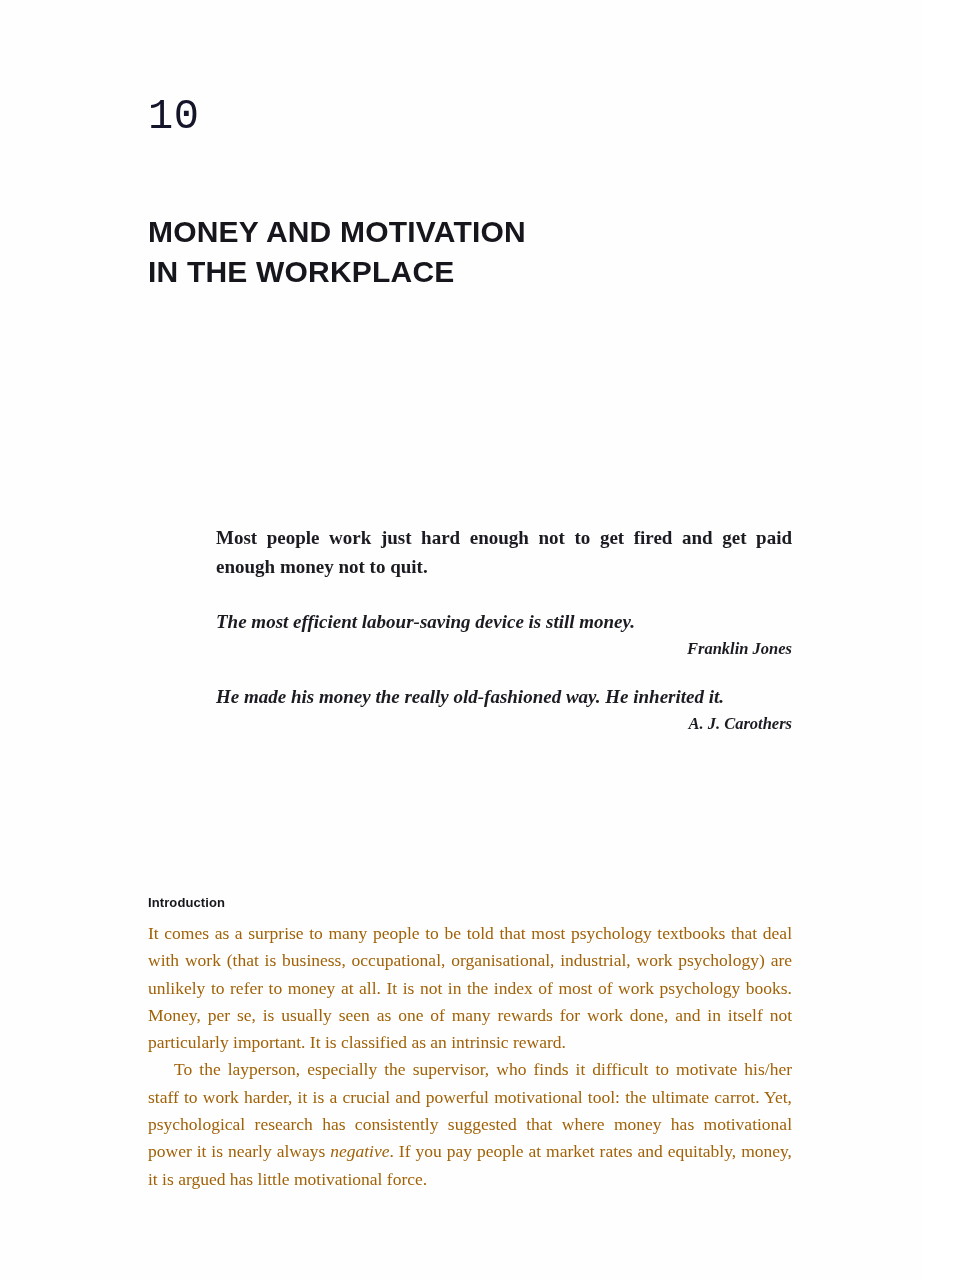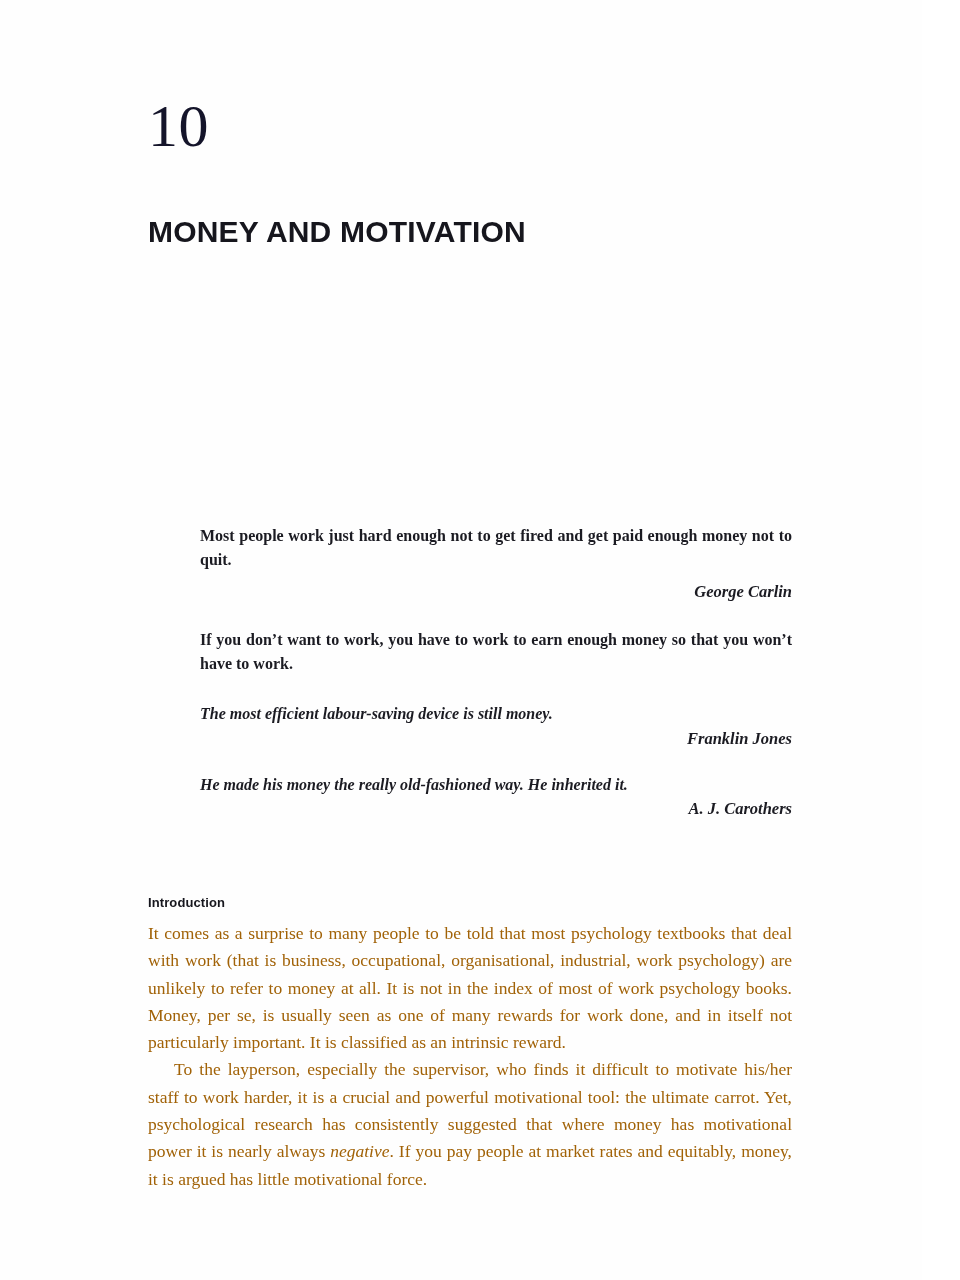--- a/index.html
+++ b/index.html
@@ -38,8 +38,8 @@
     position: absolute;
     left: 0;
     top: 96px;
-    font-family: Liberation Serif, serif;
-    font-size: 60px;
+    font-family: Liberation Mono, monospace;
+    font-size: 42px;
     font-weight: 300;
     line-height: 1;
     letter-spacing: 0.5px;

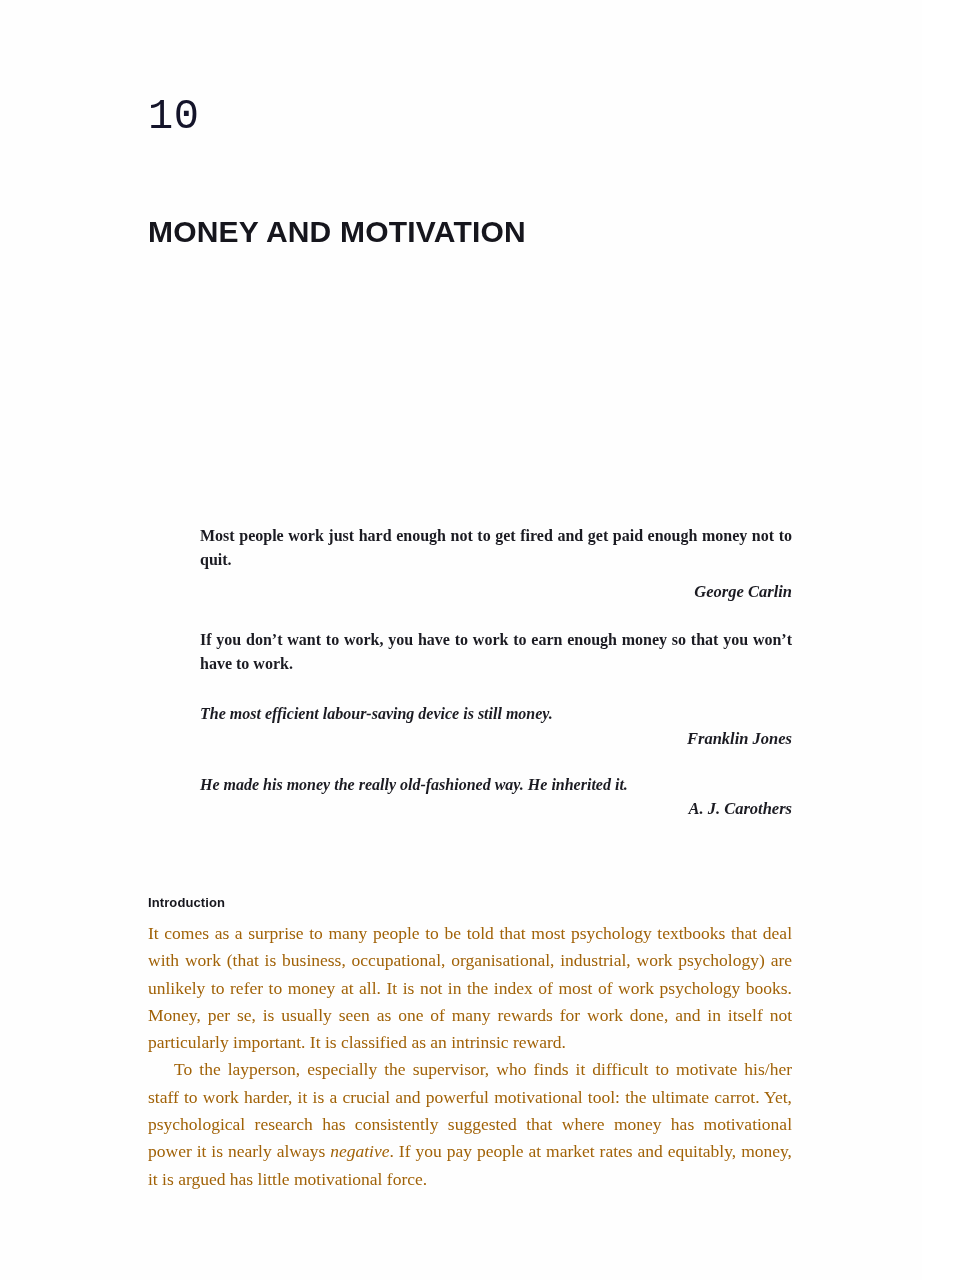--- a/index.html
+++ b/index.html
@@ -134,6 +134,7 @@
 
     <h1 class="chapter-title">
       <span class="line">MONEY AND MOTIVATION</span>
+      <span class="line">IN THE WORKPLACE</span>
     </h1>
 
     <div class="quotes">

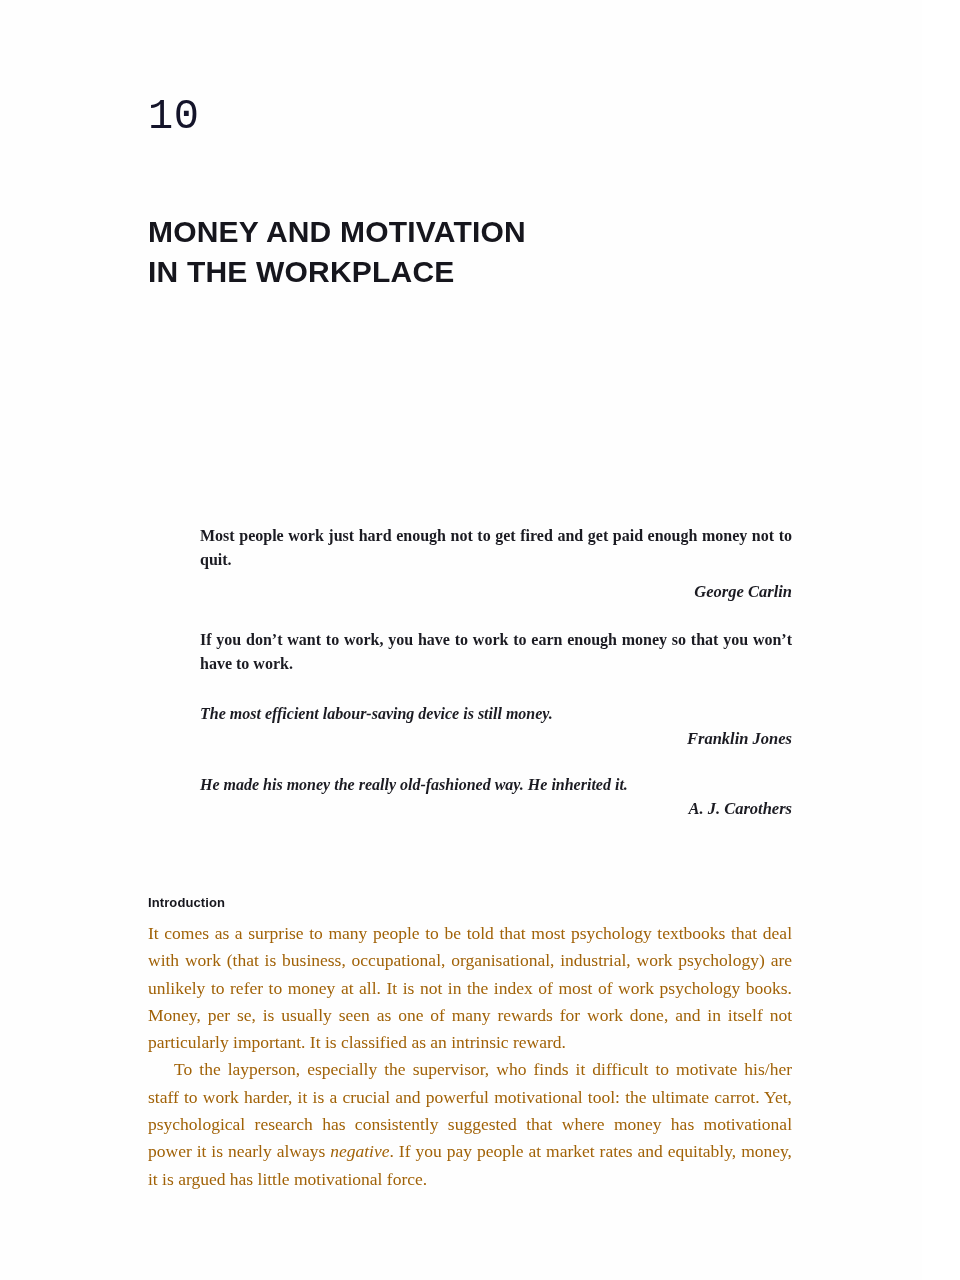--- a/index.html
+++ b/index.html
@@ -71,12 +71,13 @@
   .quote-block.tight { margin-bottom: 24px; }
   .quote-text {
     font-family: "Liberation Serif", "DejaVu Serif", serif;
-    font-size: 16px;
+    font-size: 19px;
     font-weight: 700;
     line-height: 1.52;
     color: #1b1b22;
     text-align: justify;
     text-align-last: left;
+    margin-left: 16px;
   }
   .quote-text.single { text-align: right; font-style: italic; }
   .quote-attrib {

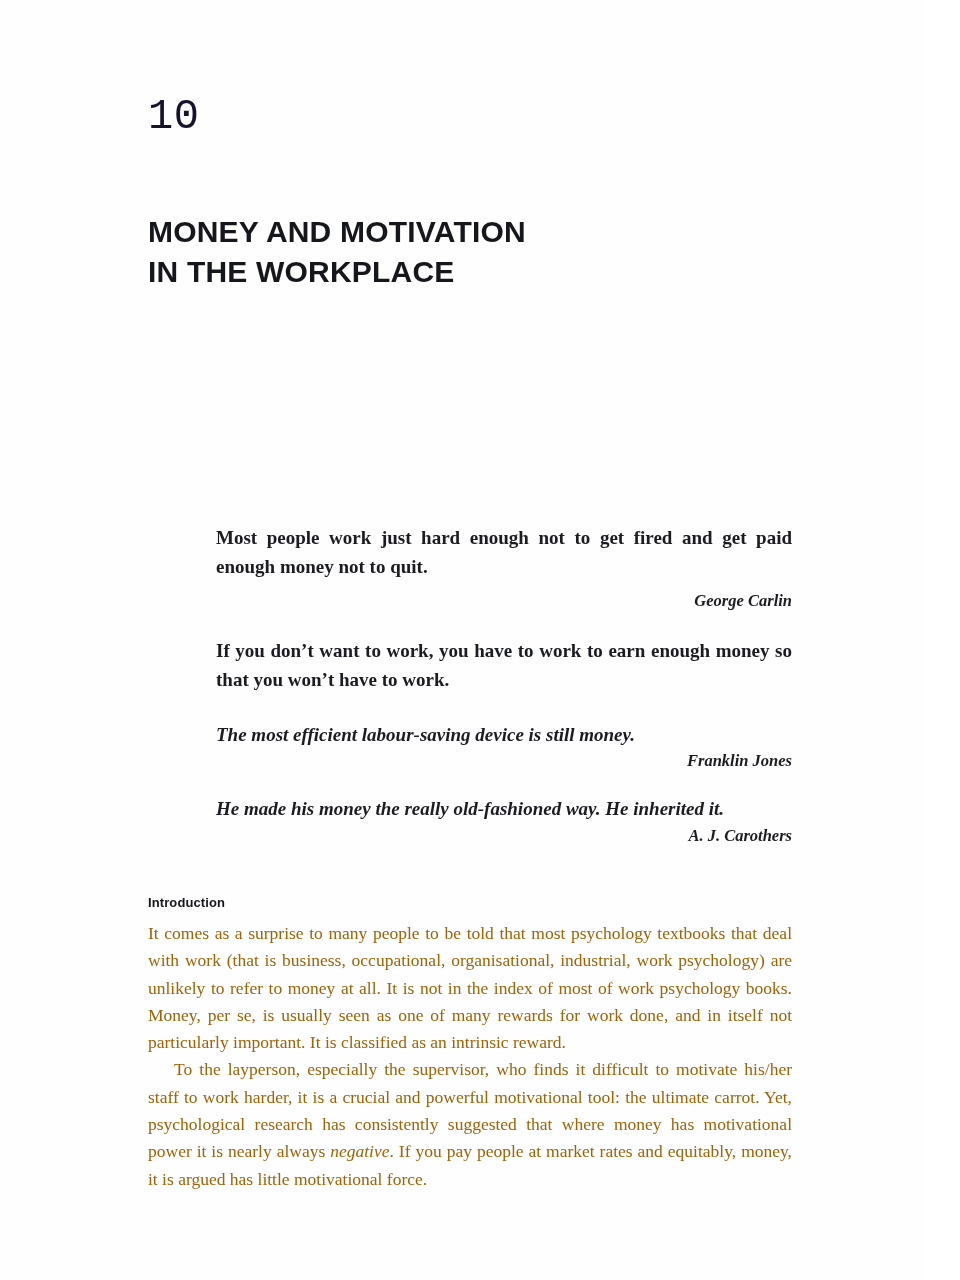--- a/index.html
+++ b/index.html
@@ -142,7 +142,6 @@
 
       <div class="quote-block">
         <div class="quote-text">Most people work just hard enough not to get fired and get paid enough money not to quit.</div>
-        <div class="quote-attrib">George Carlin</div>
       </div>
 
       <div class="quote-block">

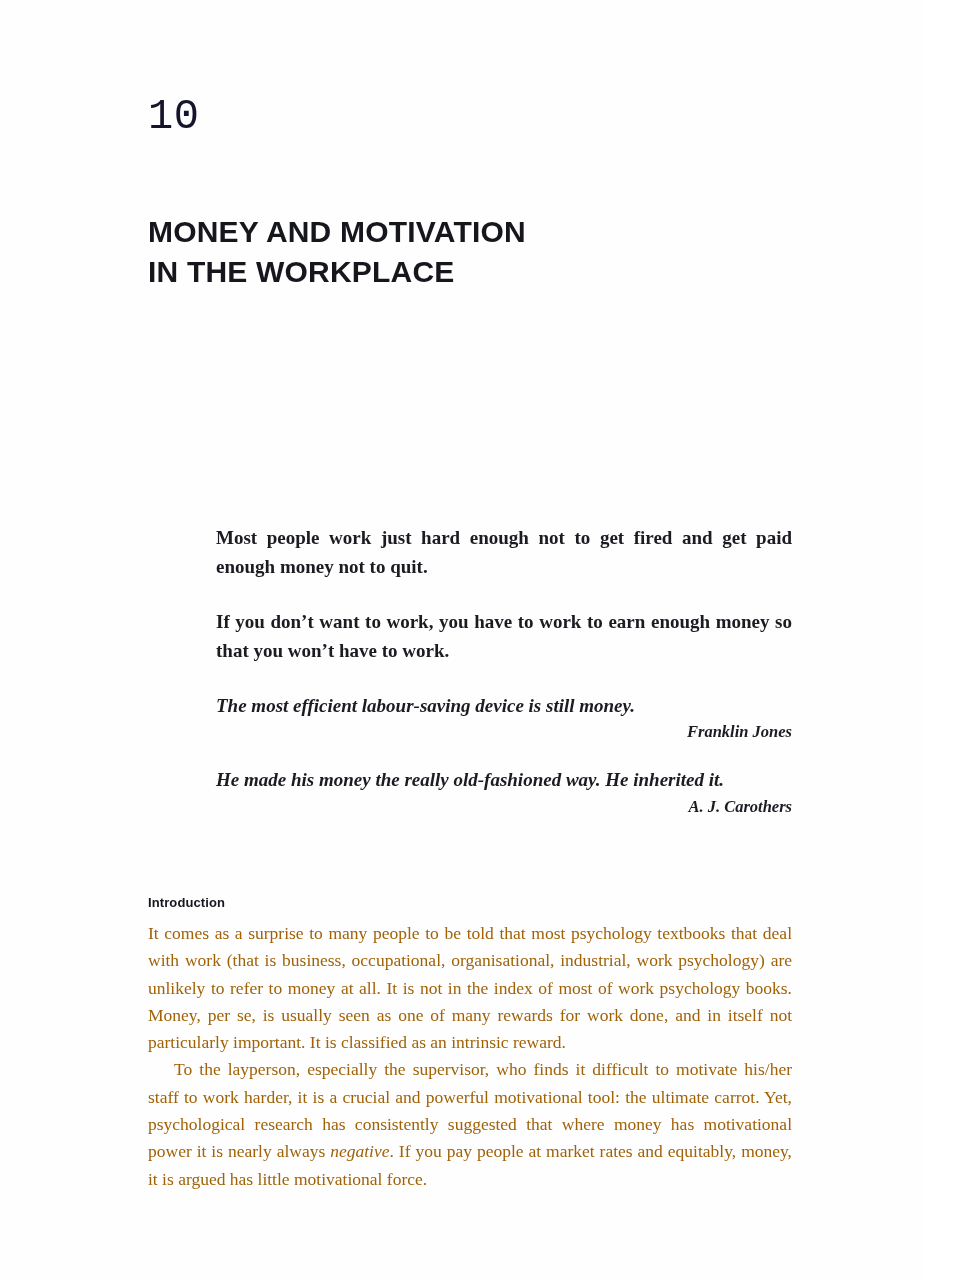--- a/index.html
+++ b/index.html
@@ -145,7 +145,6 @@
       </div>
 
       <div class="quote-block">
-        <div class="quote-text">If you don’t want to work, you have to work to earn enough money so that you won’t have to work.</div>
       </div>
 
       <div class="quote-block tight">

